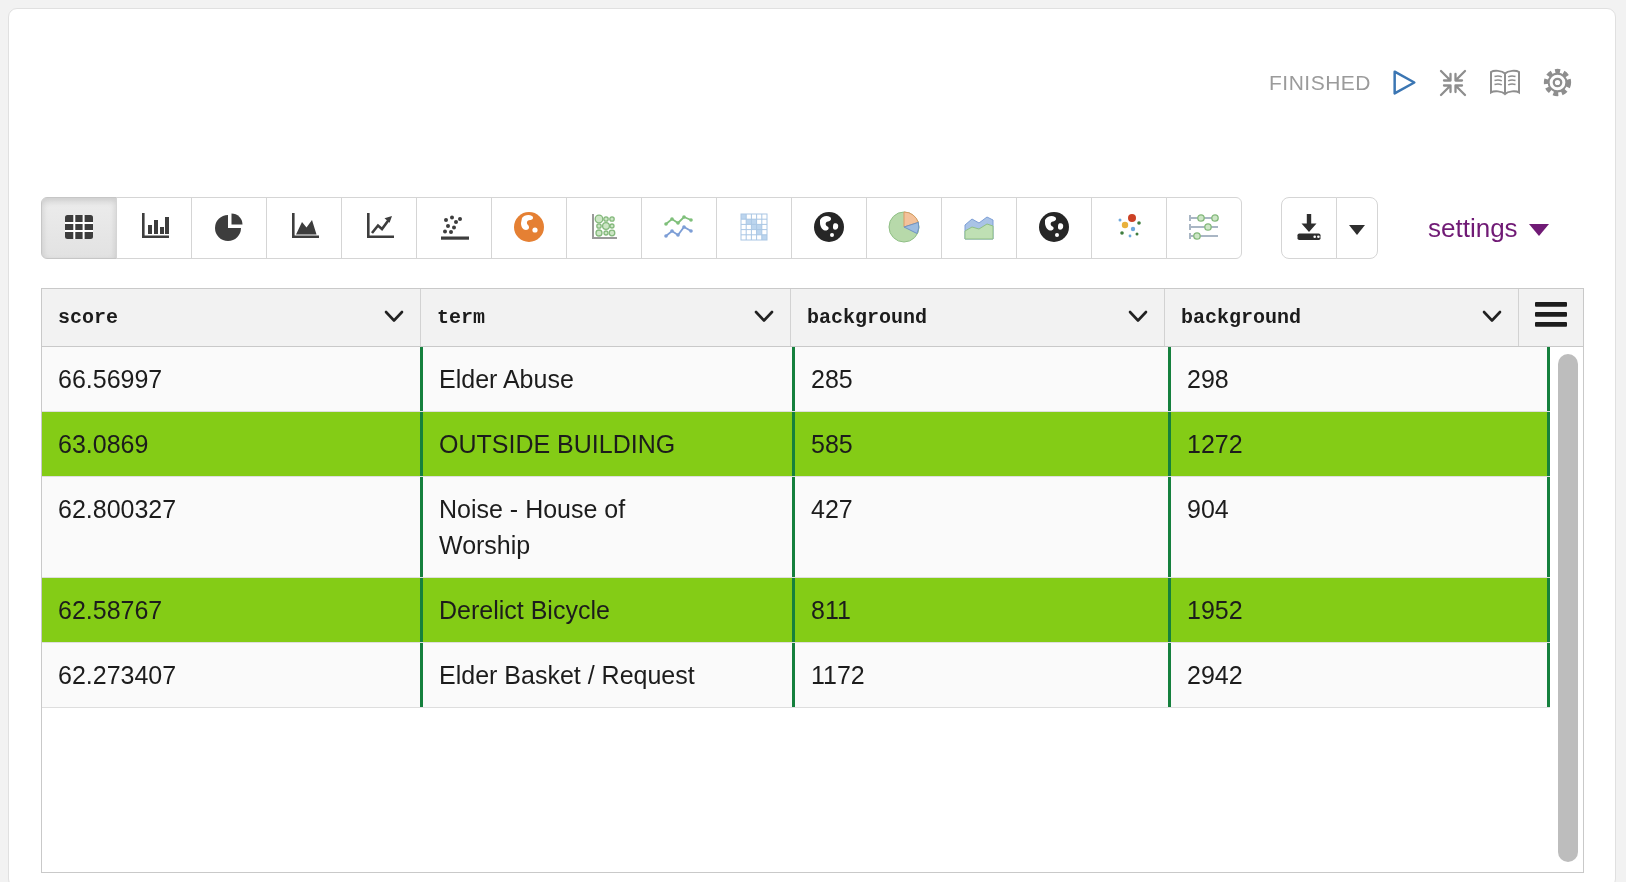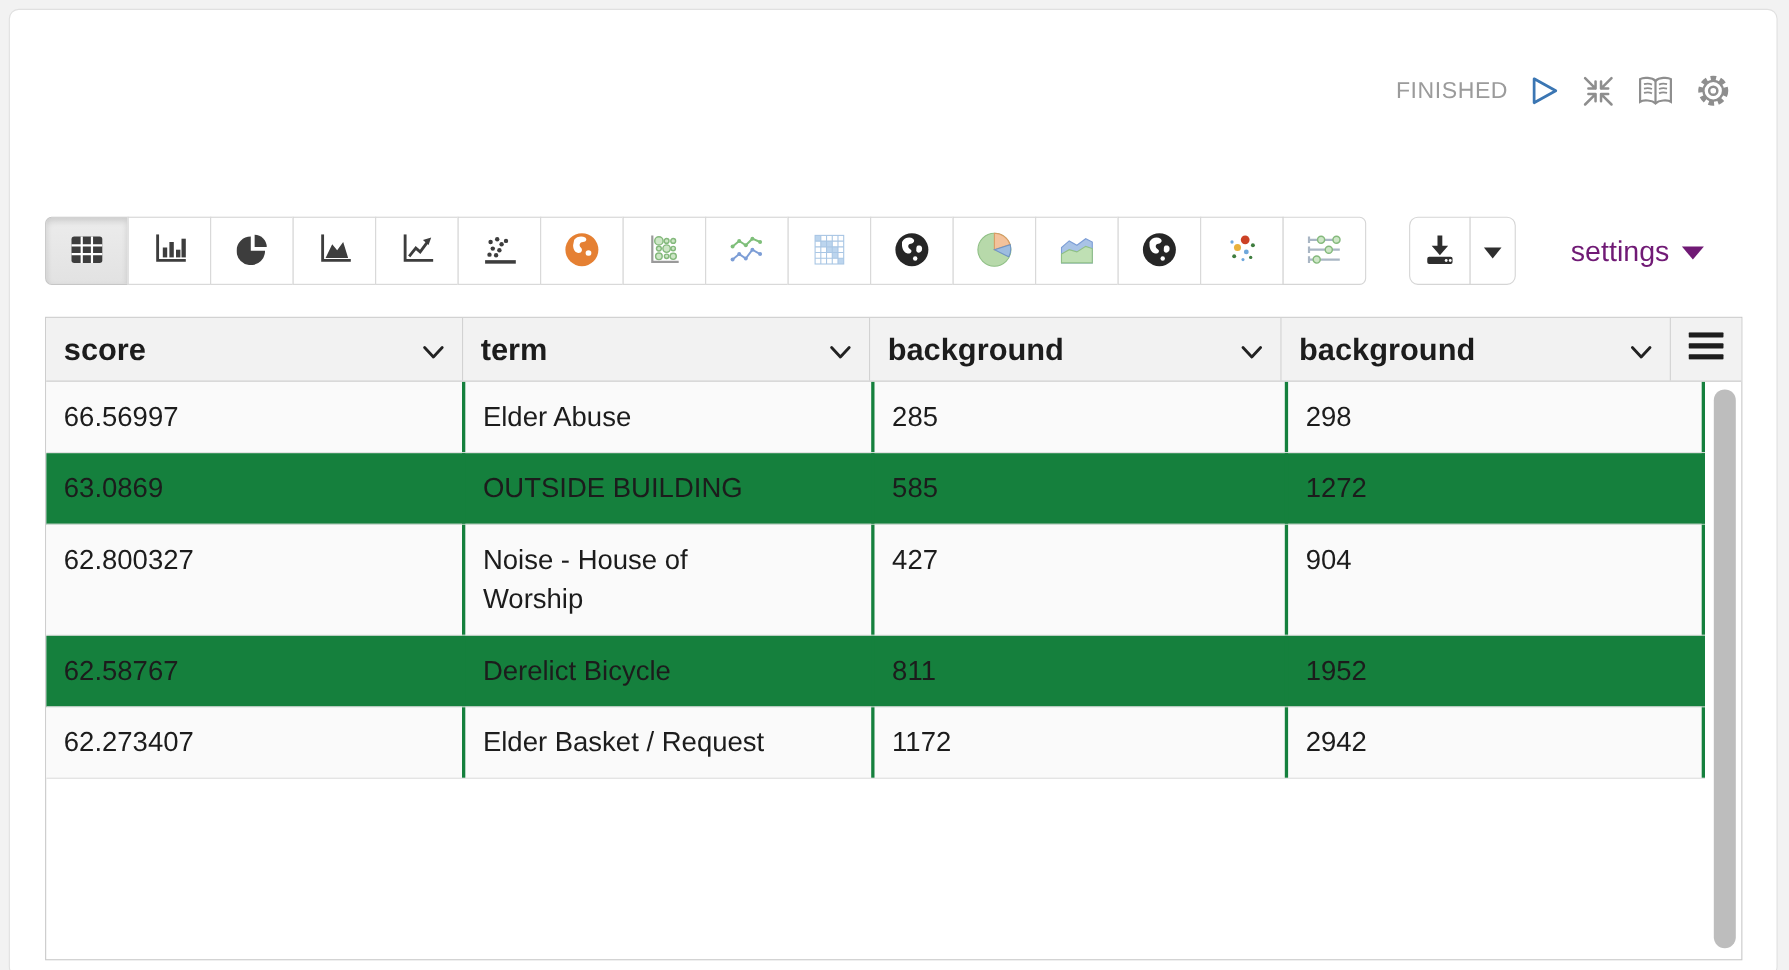--- a/index.html
+++ b/index.html
@@ -67,7 +67,7 @@
   .th{
     display:flex;align-items:center;justify-content:space-between;
     padding:0 16px;box-sizing:border-box;border-right:1px solid #d2d2d2;
-    font-weight:bold;font-size:28px;color:#1c1c1c;cursor:pointer;
+    font-weight:bold;font-size:20px;color:#1c1c1c;cursor:pointer;font-family:Liberation Mono, monospace;
   }
   .th-score{width:381px;}
   .th-term{width:372px;gap:28px;}

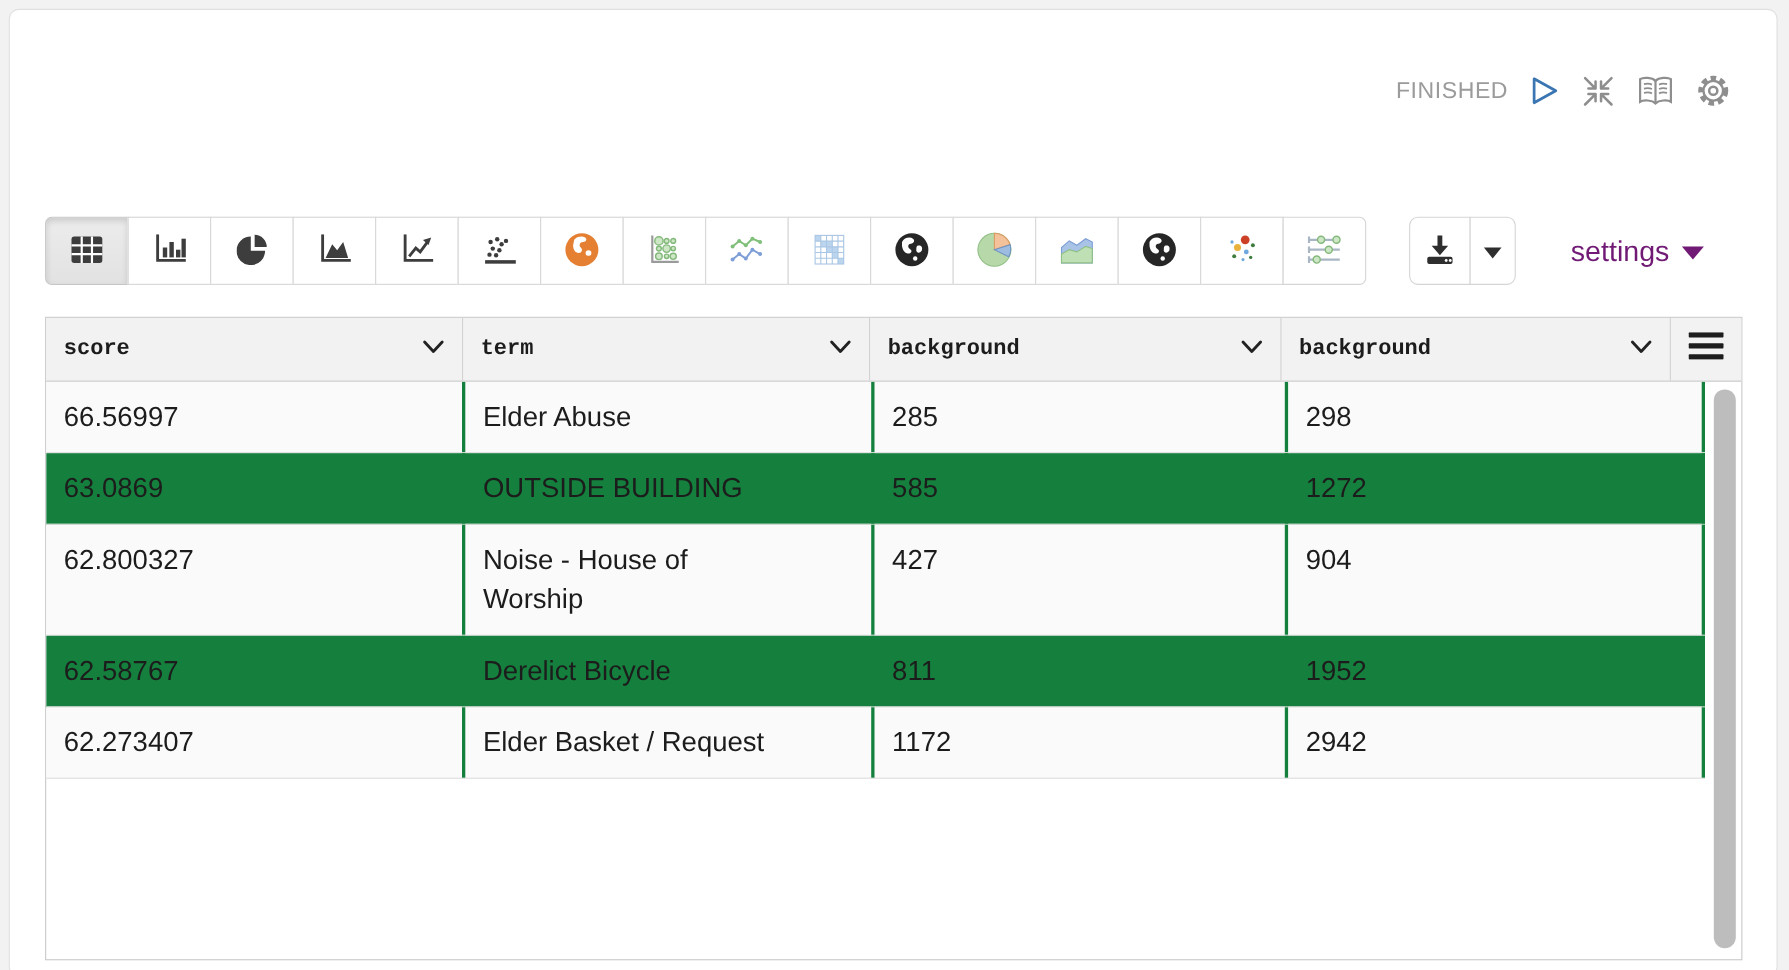--- a/index.html
+++ b/index.html
@@ -76,7 +76,7 @@
   .th-menu{flex:1;justify-content:center;border-right:none;cursor:pointer;}
   .tbody{position:absolute;top:58px;left:0;right:0;bottom:0;overflow:hidden;}
   .rows{margin-right:33px;}
-  .row{display:flex;border-bottom:1px solid #dedede;background:#15803d;}
+  .row{display:flex;border-bottom:1px solid #dedede;background:#84cc16;}
   .row:nth-child(odd){background:#fafafa;}
   .cell{
     box-sizing:border-box;padding:14px 16px;border-right:3px solid #15803d;

